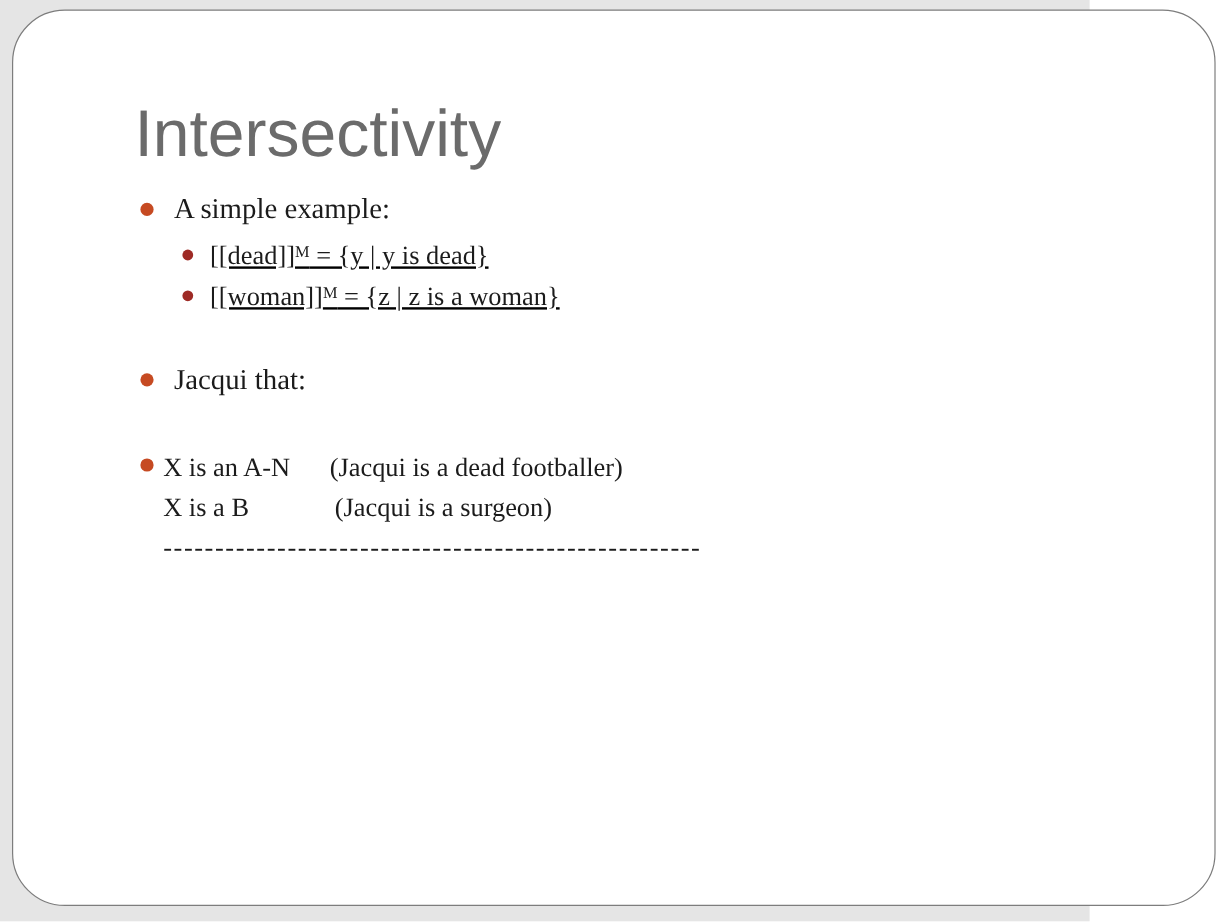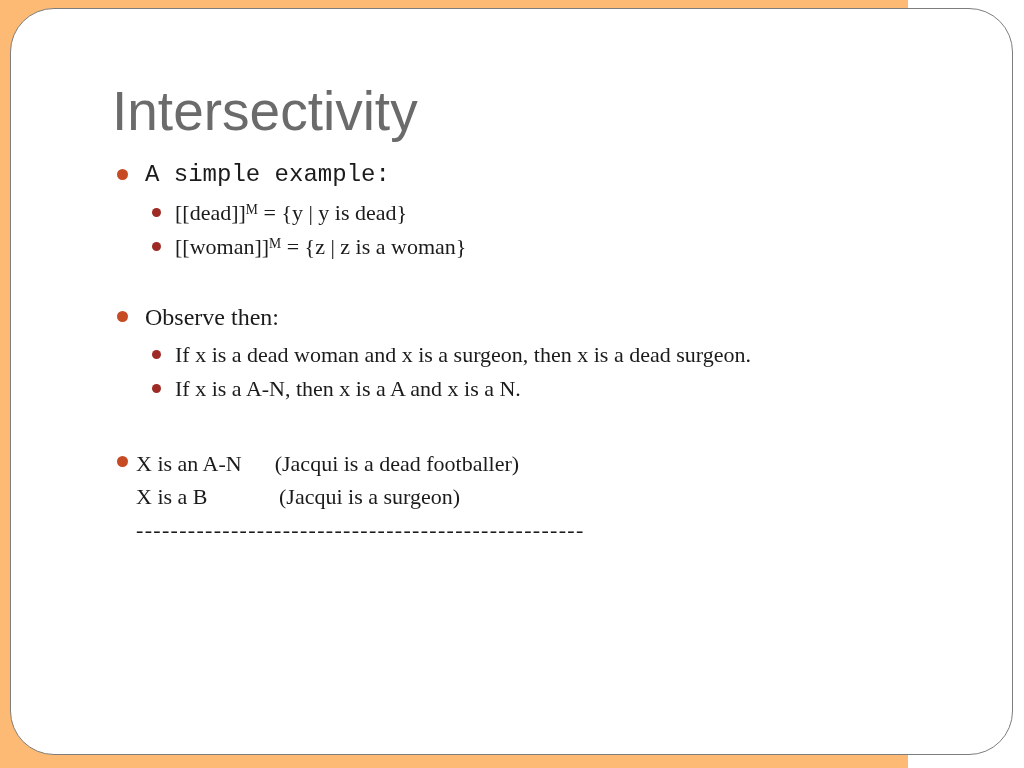--- a/index.html
+++ b/index.html
@@ -15,7 +15,7 @@
     position: relative;
     width: 908px;
     height: 768px;
-    background: #fdba74;
+    background: #e5e5e5;
   }
   .slide-frame {
     position: absolute;

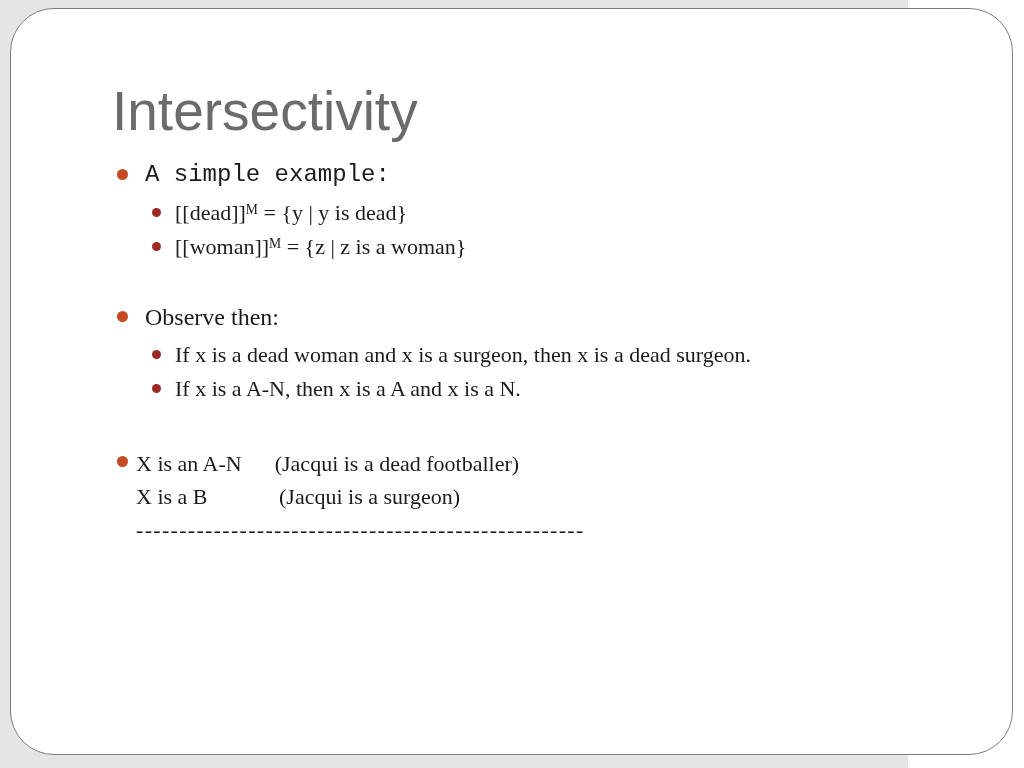--- a/index.html
+++ b/index.html
@@ -59,7 +59,7 @@
     border-radius: 50%;
     background: #c64a22;
   }
-  .b1.first { margin-top: 21px; font-family: Liberation Mono, monospace; }
+  .b1.first { margin-top: 21px; }
   .b1.observe { margin-top: 38px; }
   .b1.general { margin-top: 41px; }
   .sublist { margin-top: 6px; }

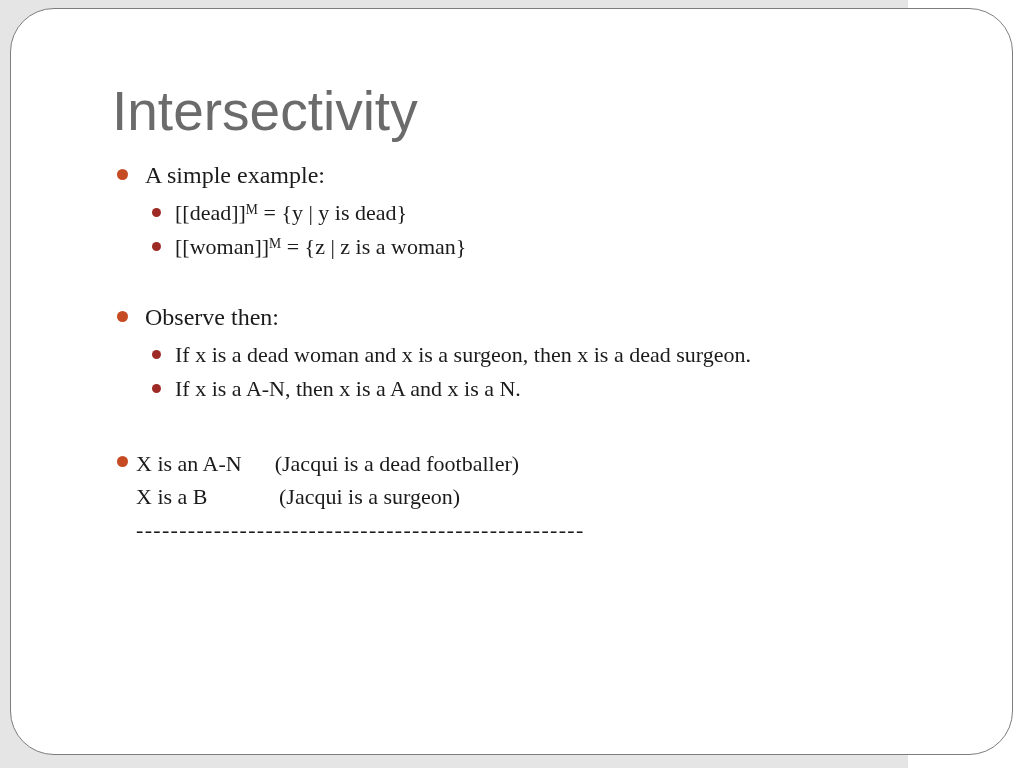--- a/index.html
+++ b/index.html
@@ -62,7 +62,7 @@
   .b1.first { margin-top: 21px; }
   .b1.observe { margin-top: 38px; }
   .b1.general { margin-top: 41px; }
-  .sublist { margin-top: 6px; }
+  .sublist { margin-top: 6px; text-decoration: underline; }
   .b2 {
     position: relative;
     padding-left: 63px;

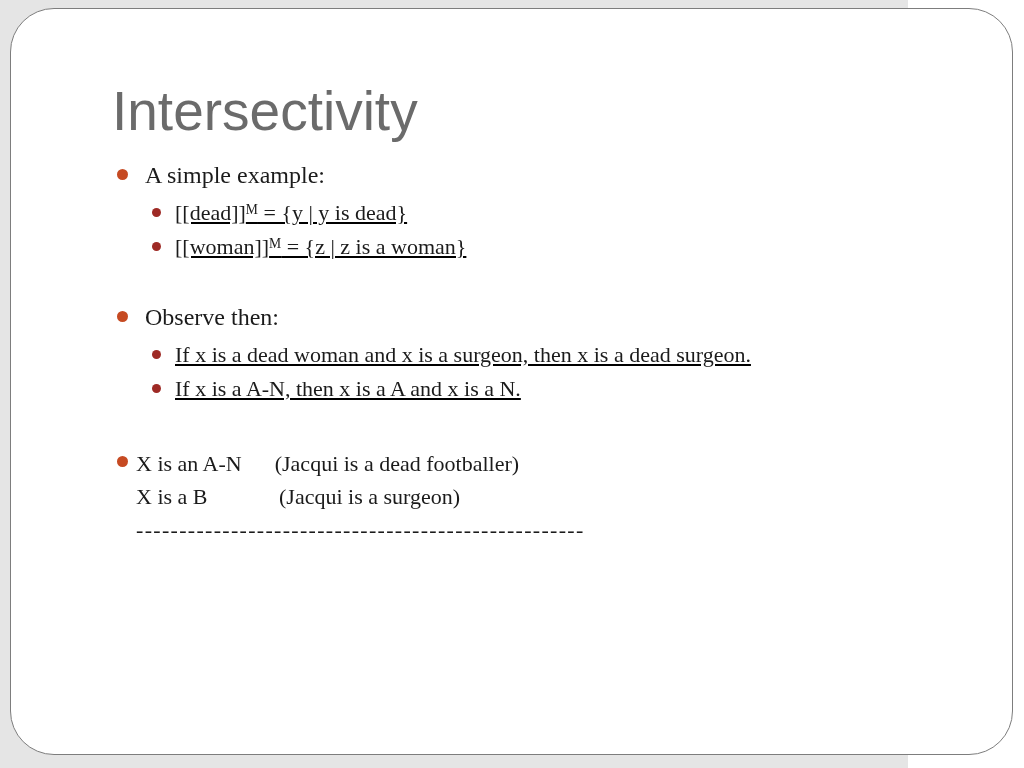--- a/index.html
+++ b/index.html
@@ -127,7 +127,7 @@
 
     <div class="b1 observe">
       <span class="dot1"></span>
-      <span>Observe then:</span>
+      <span>Jacqui that:</span>
     </div>
     <div class="sublist">
       <div class="b2">

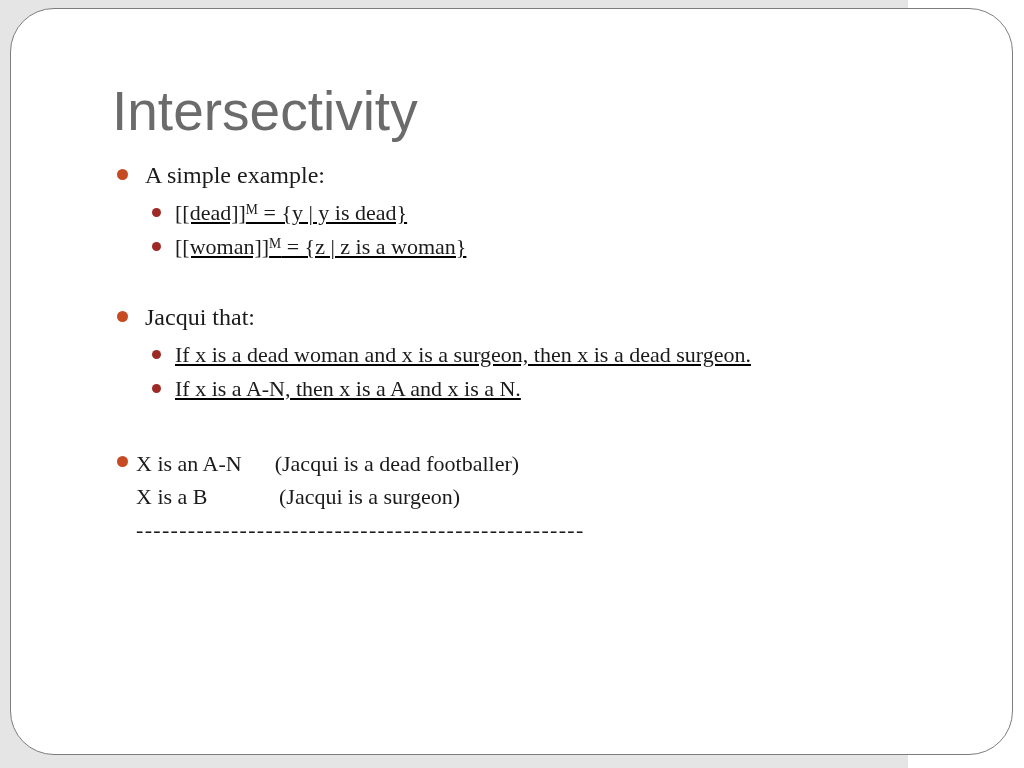--- a/index.html
+++ b/index.html
@@ -129,16 +129,6 @@
       <span class="dot1"></span>
       <span>Jacqui that:</span>
     </div>
-    <div class="sublist">
-      <div class="b2">
-        <span class="dot2"></span>
-        <span>If x is a dead woman and x is a surgeon, then x is a dead surgeon.</span>
-      </div>
-      <div class="b2">
-        <span class="dot2"></span>
-        <span>If x is a A-N, then x is a A and x is a N.</span>
-      </div>
-    </div>
 
     <div class="b1 general">
       <span class="dot1"></span>

